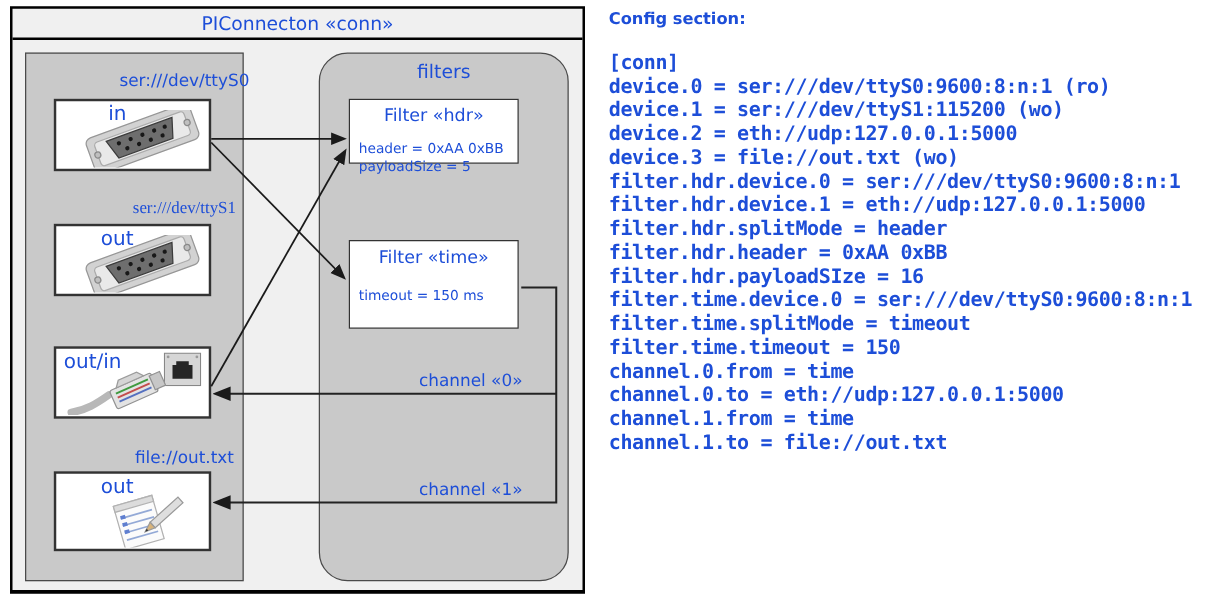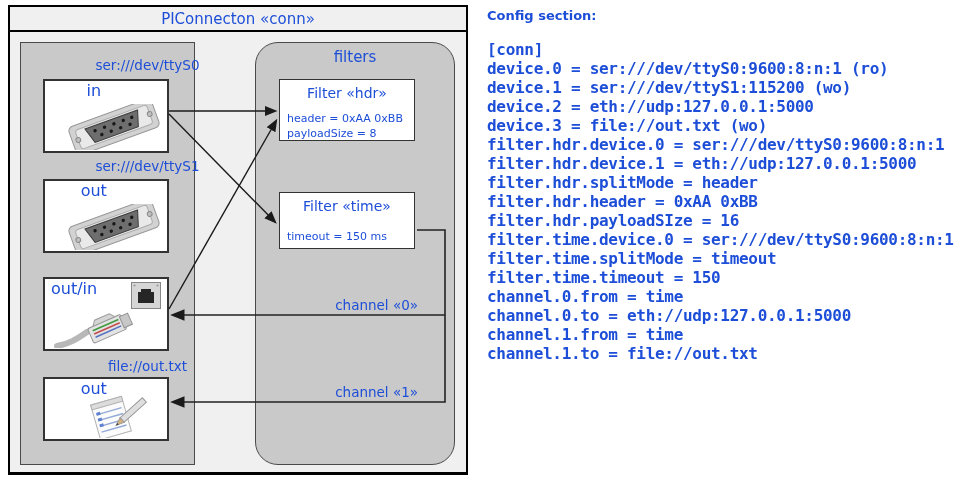--- a/index.html
+++ b/index.html
@@ -17,7 +17,7 @@
   .filters-label{position:absolute;left:0;top:5px;width:100%;text-align:center;font-size:15px;}
 
   .dev-label{position:absolute;left:0;width:100%;text-align:center;font-size:13.5px;white-space:nowrap;padding-left:40px;}
-  .dev-box{position:absolute;left:22px;width:126px;height:74px;background:#ffffff;border:2px solid #333;box-sizing:border-box;}
+  .dev-box{position:absolute;left:22px;width:126px;height:58px;background:#ffffff;border:2px solid #333;box-sizing:border-box;}
   .port-label{position:absolute;top:1px;font-size:16px;line-height:18px;}
   .port-center{left:0;width:80%;text-align:center;}
   .port-left{left:6px;}

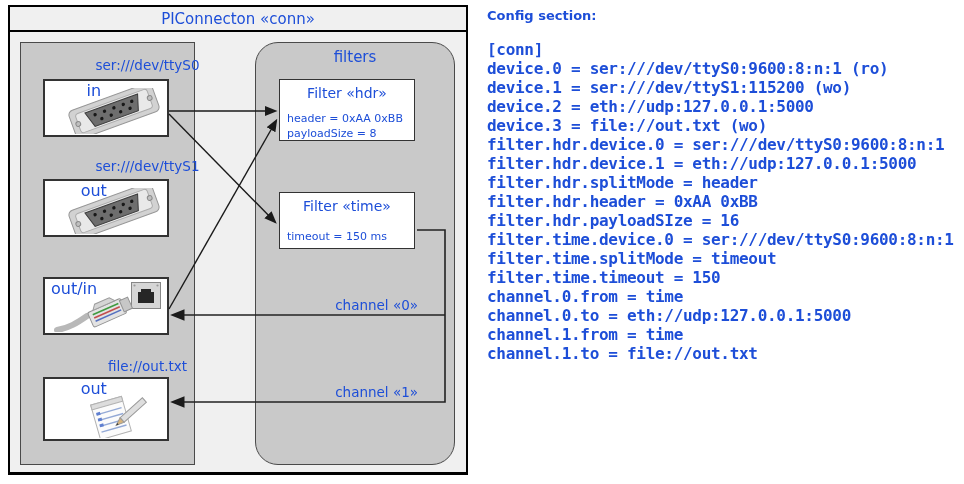--- a/index.html
+++ b/index.html
@@ -143,7 +143,7 @@
     <div class="group group-right">
       <div class="filters-label">filters</div>
 
-      <div class="filter-box" style="top:36px;height:62px;">
+      <div class="filter-box" style="top:36px;height:52px;">
         <div class="filter-title">Filter «hdr»</div>
         <div class="filter-line" style="top:32px;">header = 0xAA 0xBB</div>
         <div class="filter-line" style="top:47px;">payloadSize = 8</div>

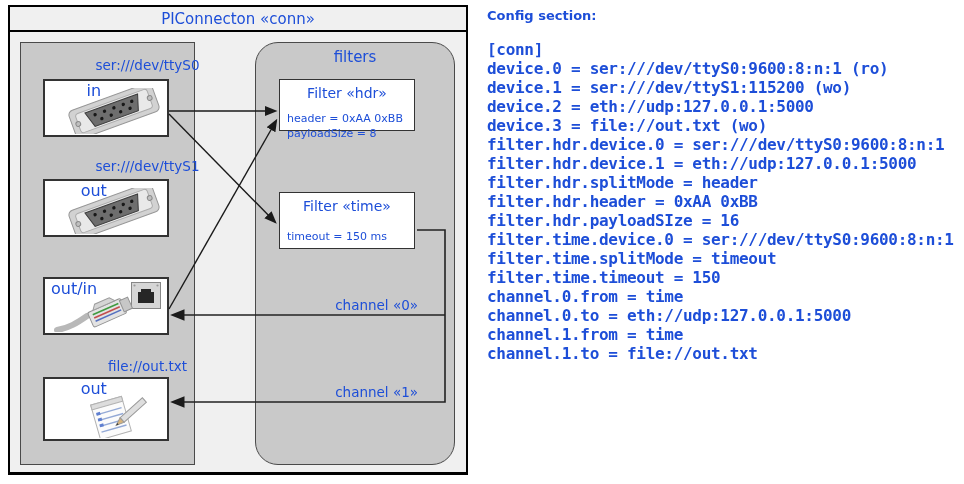--- a/index.html
+++ b/index.html
@@ -146,7 +146,7 @@
       <div class="filter-box" style="top:36px;height:52px;">
         <div class="filter-title">Filter «hdr»</div>
         <div class="filter-line" style="top:32px;">header = 0xAA 0xBB</div>
-        <div class="filter-line" style="top:47px;">payloadSize = 8</div>
+        <div class="filter-line" style="top:47px;">payloadSize = 5</div>
       </div>
 
       <div class="filter-box" style="top:149px;height:57px;">

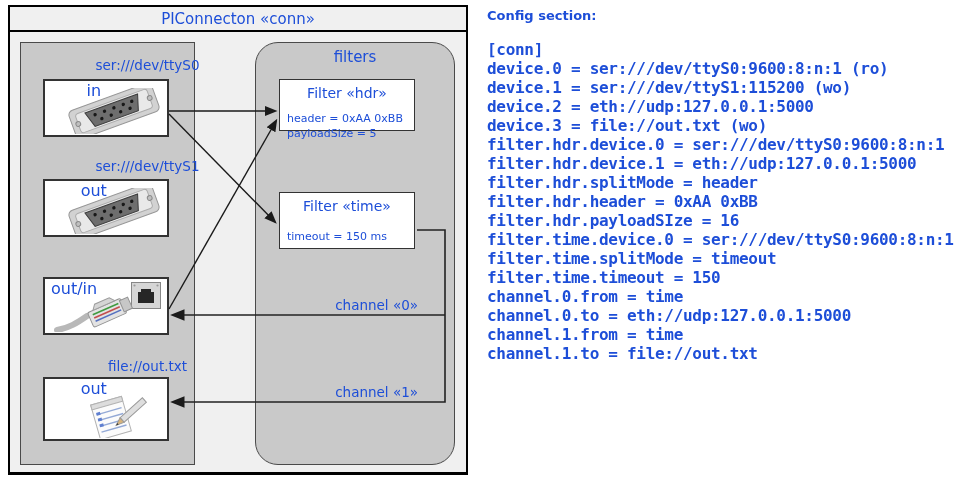--- a/index.html
+++ b/index.html
@@ -72,7 +72,7 @@
         </svg>
       </div>
 
-      <div class="dev-label" style="top:115px;">ser:///dev/ttyS1</div>
+      <div class="dev-label" style="top:115px;font-family:Liberation Serif, serif;">ser:///dev/ttyS1</div>
       <div class="dev-box" style="top:136px;">
         <div class="port-label port-center">out</div>
         <svg class="dev-icon" style="right:3px;bottom:1px;" width="100" height="46" viewBox="0 0 100 46">

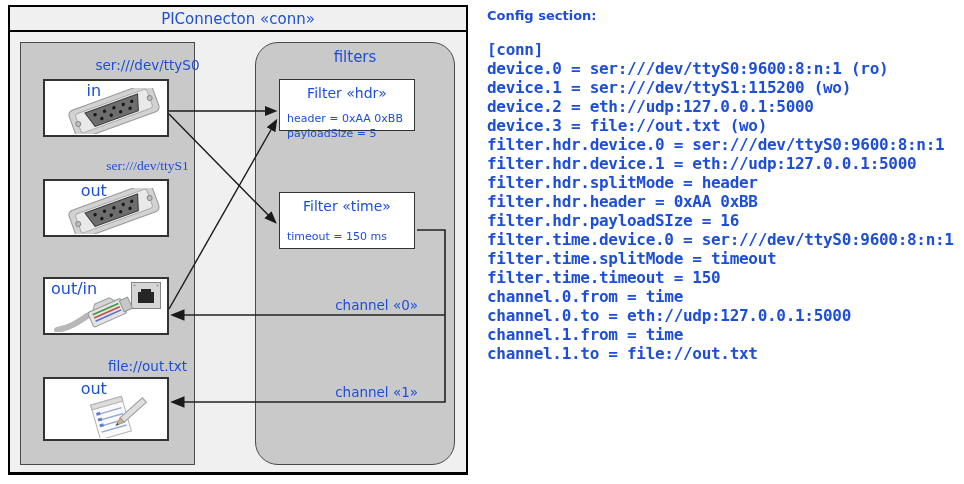--- a/index.html
+++ b/index.html
@@ -149,7 +149,7 @@
         <div class="filter-line" style="top:47px;">payloadSize = 5</div>
       </div>
 
-      <div class="filter-box" style="top:149px;height:57px;">
+      <div class="filter-box" style="top:149px;height:71px;">
         <div class="filter-title">Filter «time»</div>
         <div class="filter-line" style="top:37px;">timeout = 150 ms</div>
       </div>

